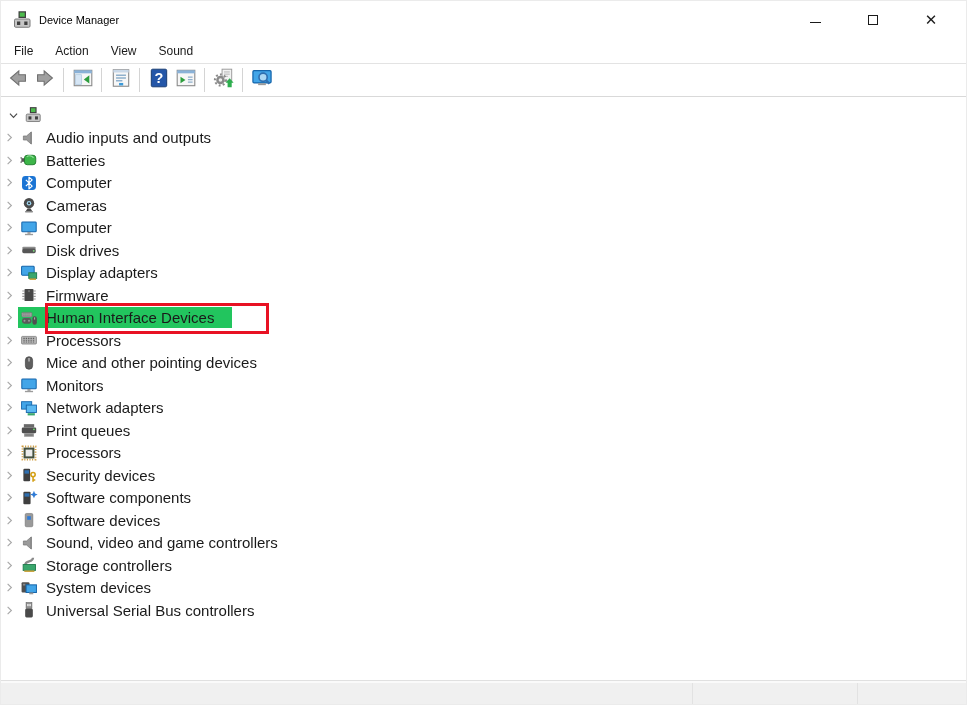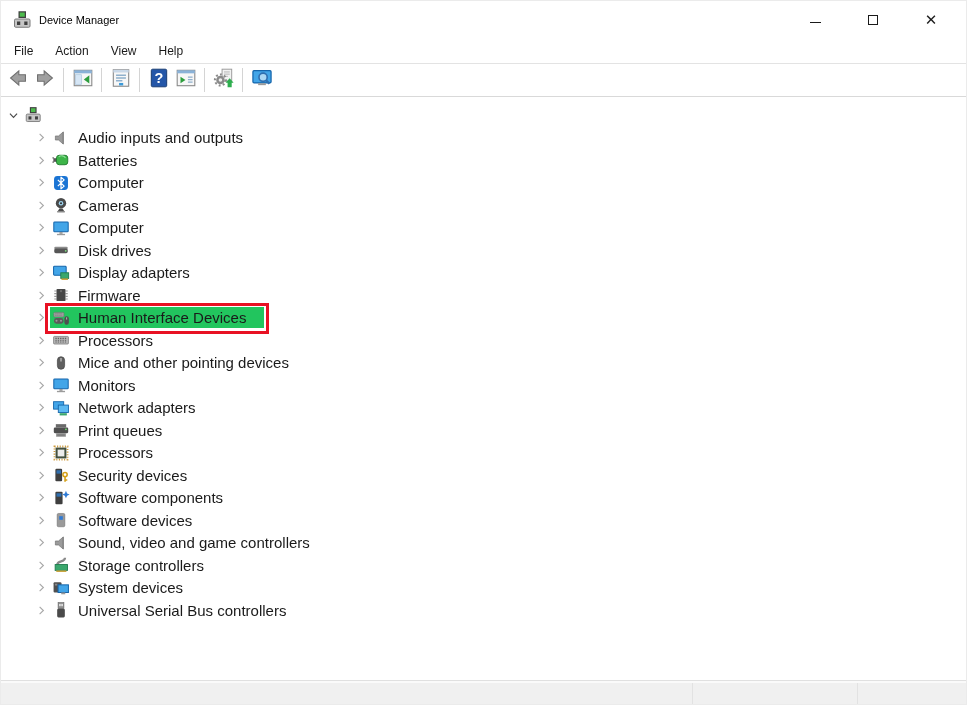--- a/index.html
+++ b/index.html
@@ -76,7 +76,7 @@
     <span class="menu-item">File</span>
     <span class="menu-item">Action</span>
     <span class="menu-item">View</span>
-    <span class="menu-item">Help</span>
+    <span class="menu-item">Sound</span>
   </div>
 
 <div class="toolbar" id="toolbar">

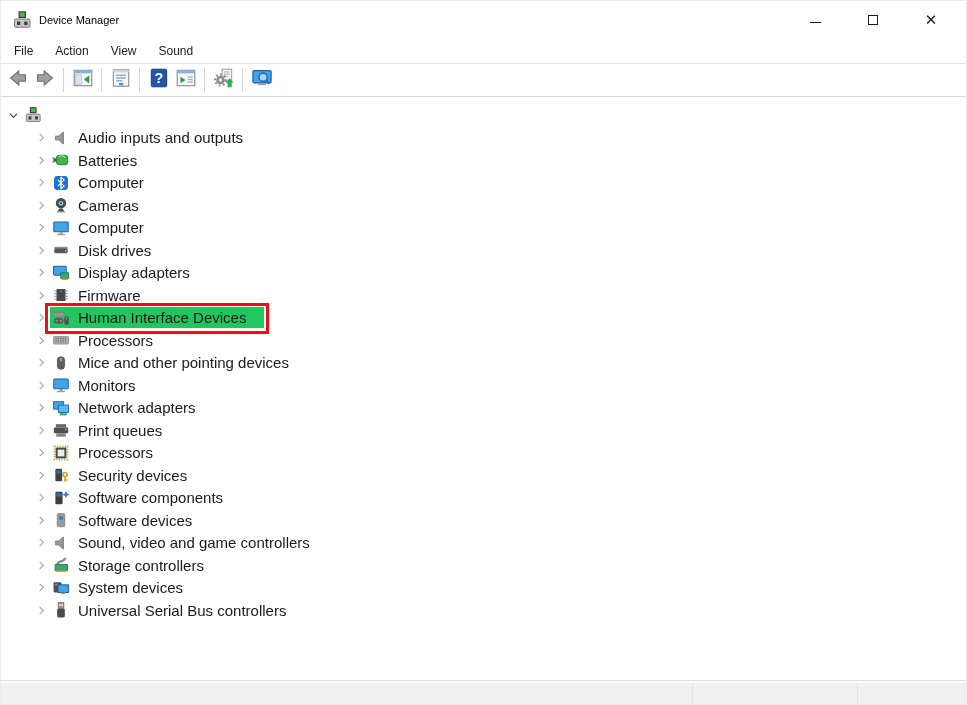--- a/index.html
+++ b/index.html
@@ -31,7 +31,7 @@
   .tree { position:relative; height:584px; background:#fff; padding-top:7px; overflow:hidden; border-bottom:1px solid #e0e0e0; }
   .tree-row { height:22.5px; display:flex; align-items:center; cursor:default; }
   .root-row { padding-left:4px; }
-  .item-row { padding-left:32px; }
+  .item-row { }
   .chev { width:17px; height:17px; display:flex; align-items:center; justify-content:center; flex:0 0 auto; }
   .chev svg { width:15px; height:15px; }
   .row-inner { display:inline-flex; align-items:center; height:21px; padding:0 5px 0 2px; }

